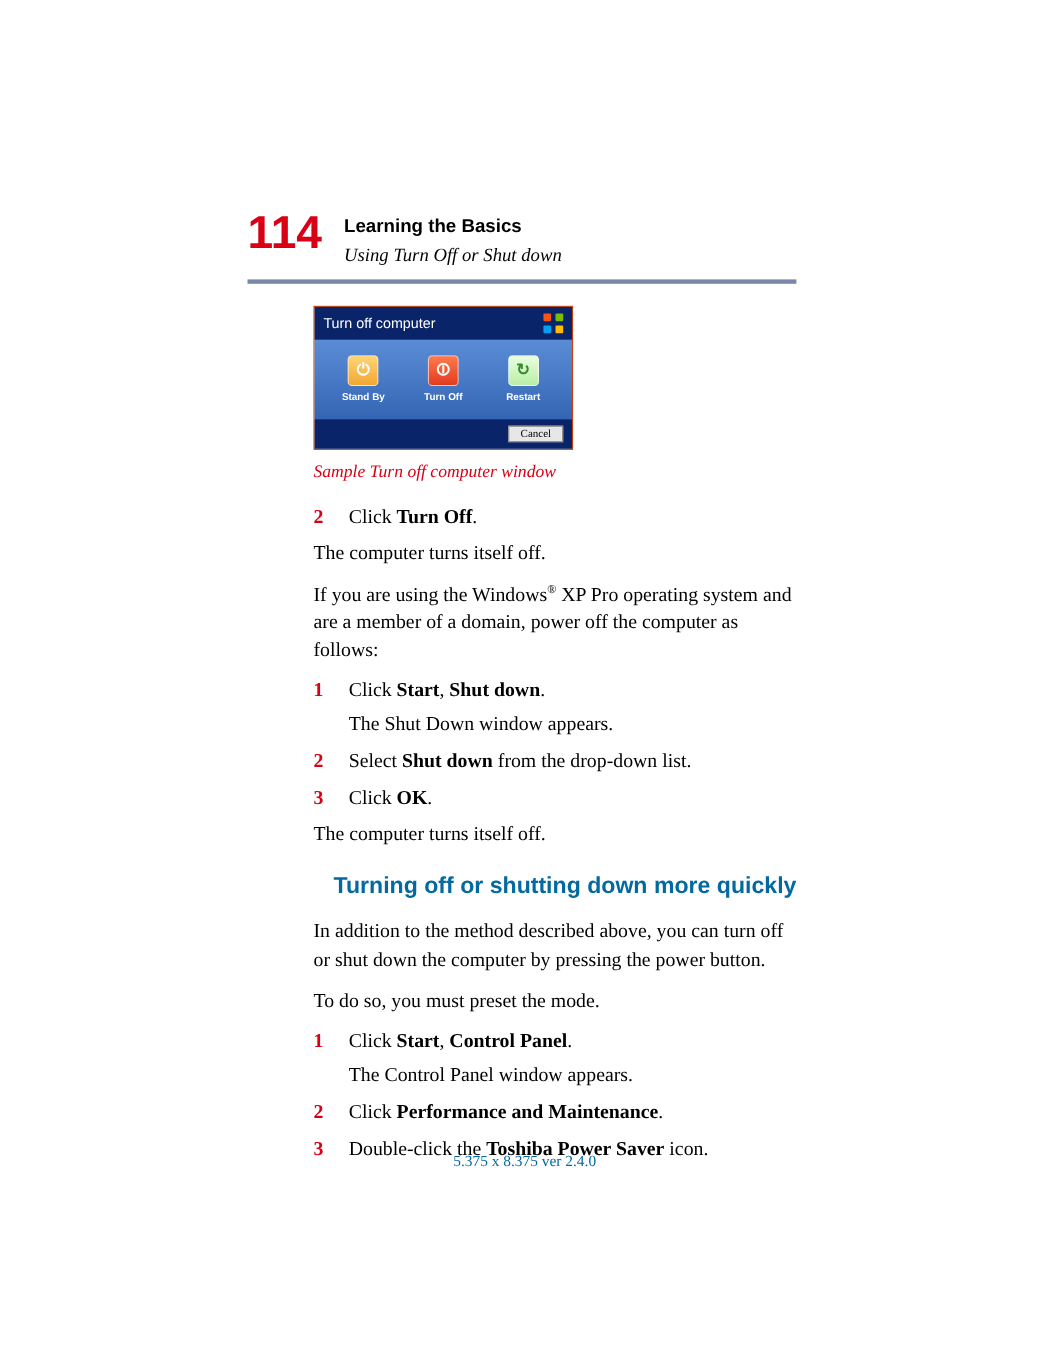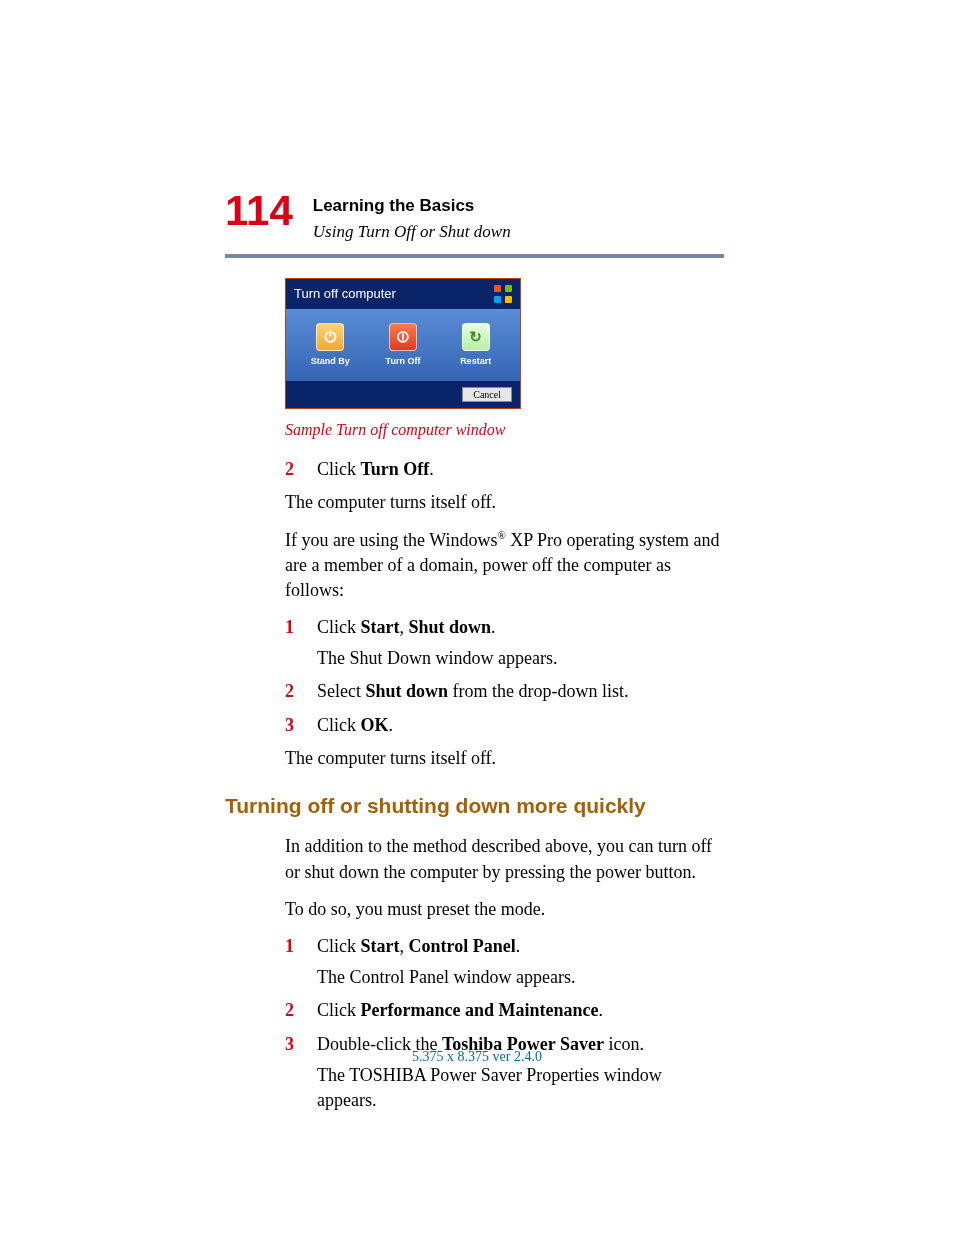--- a/index.html
+++ b/index.html
@@ -168,8 +168,9 @@
     font-family: Arial, Helvetica, sans-serif;
     font-weight: 700;
     font-size: 21px;
-    color: #a16207;
+    color: #0369a1;
     margin: 20px 0 14px -60px;
+    text-align: right;
   }
   .footer {
     position: absolute;

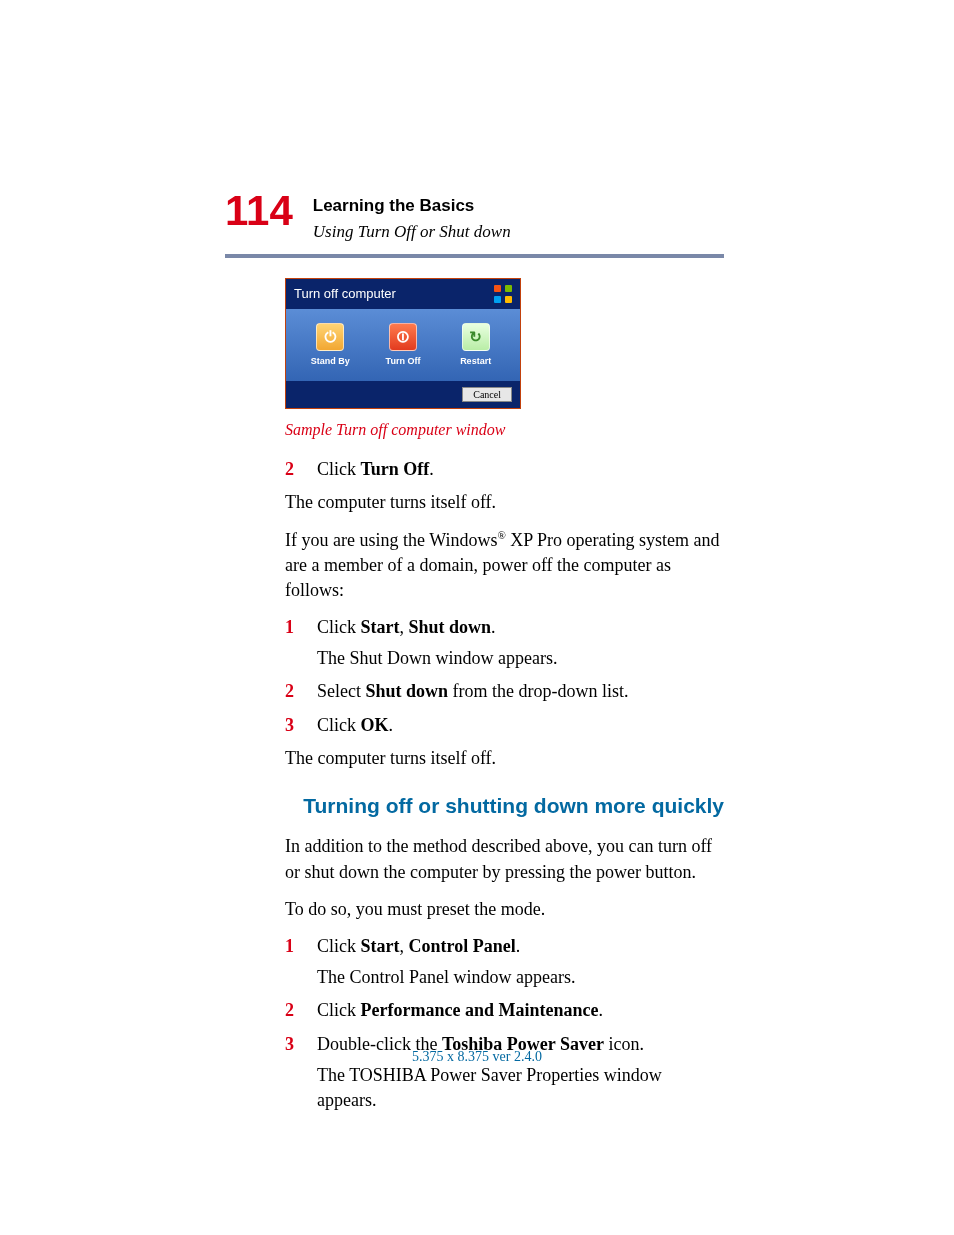--- a/index.html
+++ b/index.html
@@ -294,7 +294,6 @@
       <div class="ol-num">3</div>
       <div class="ol-body">
         <span>Double-click the </span><span class="bold">Toshiba Power Saver</span><span> icon.</span>
-        <div class="sub-para">The TOSHIBA Power Saver Properties window appears.</div>
       </div>
     </div>
 

